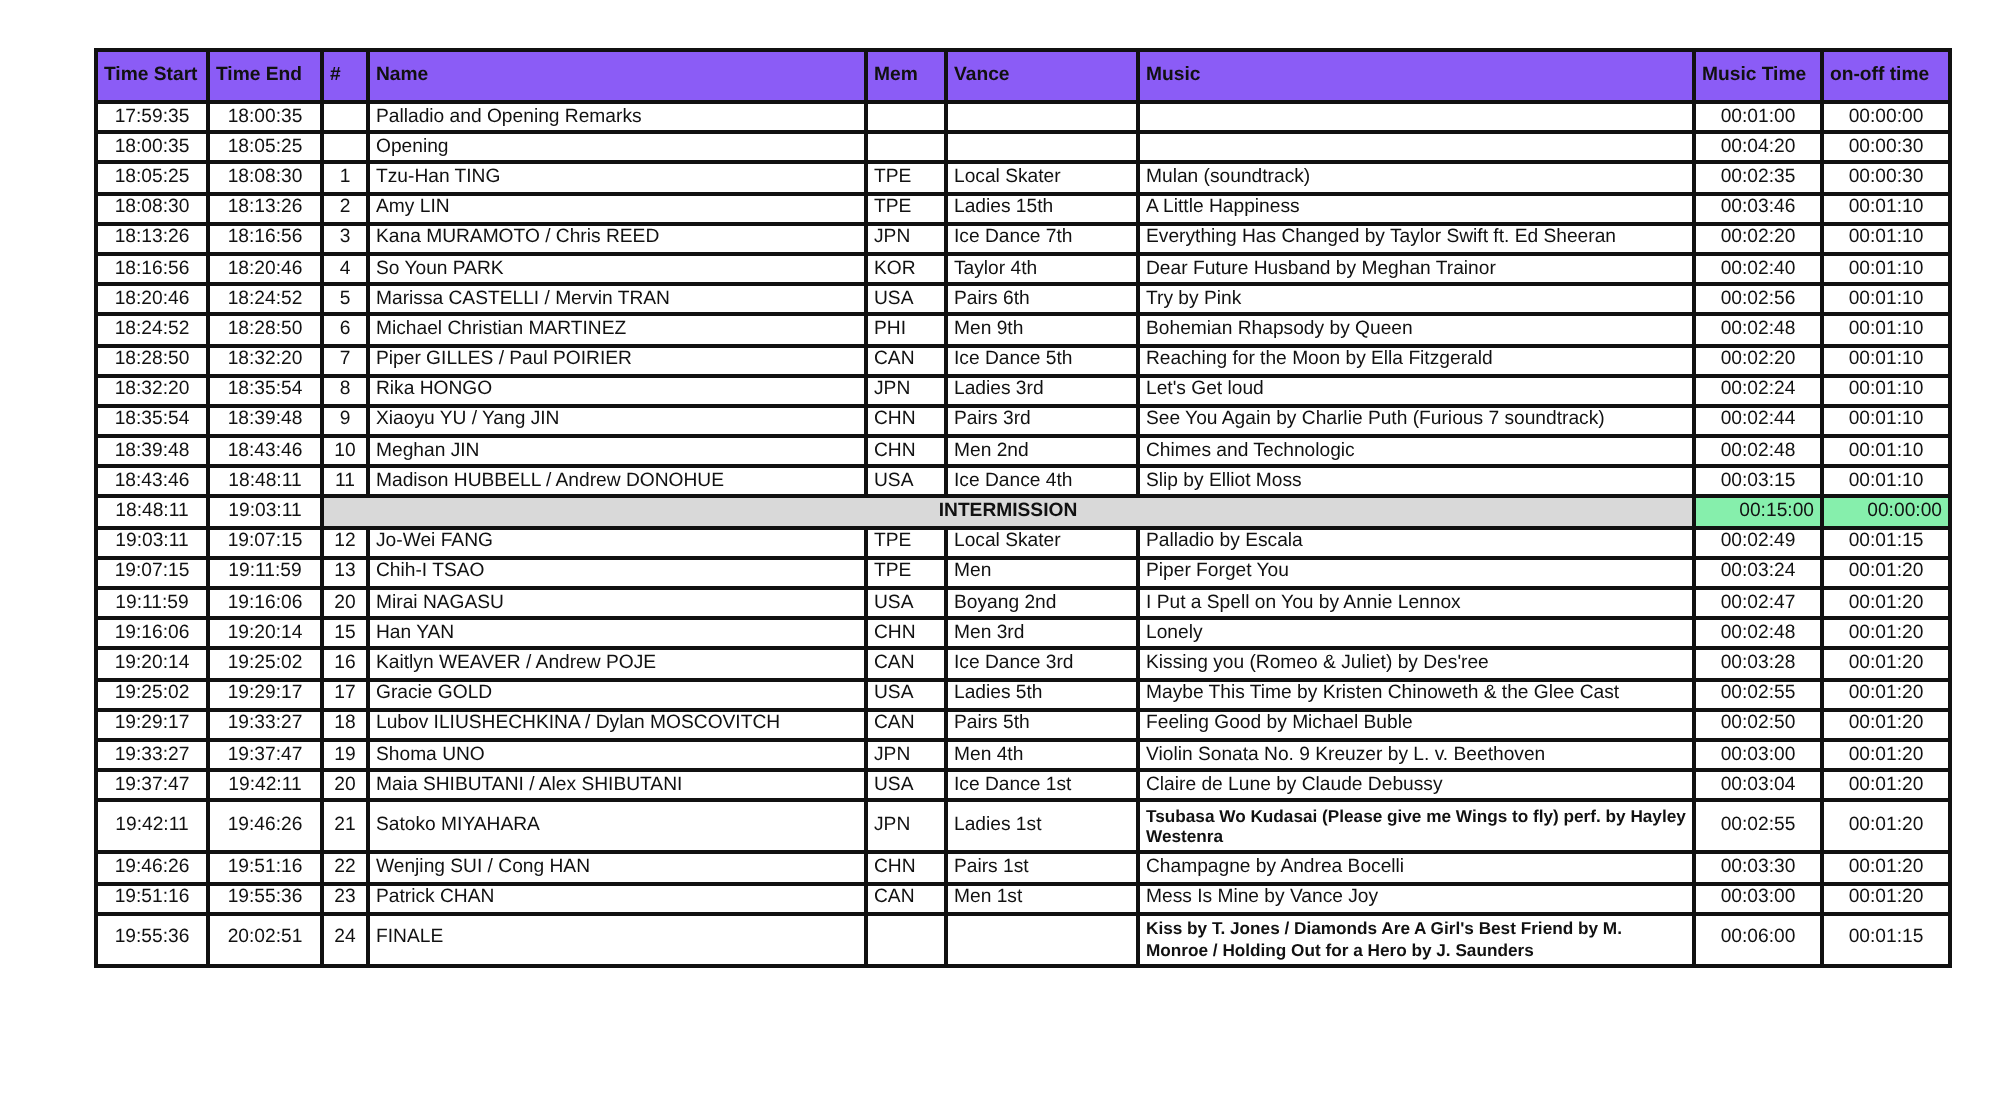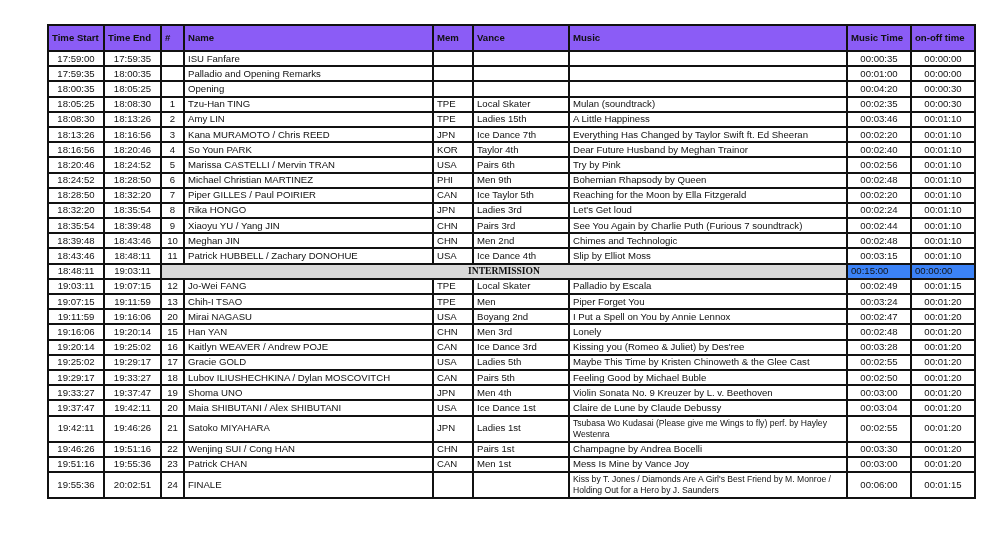--- a/index.html
+++ b/index.html
@@ -46,17 +46,6 @@
   </thead>
   <tbody id="tbody1">
       <tr>
-        <td class="c">17:59:00</td>
-        <td class="c">17:59:35</td>
-        <td class="c"></td>
-        <td>ISU Fanfare</td>
-        <td></td>
-        <td></td>
-        <td></td>
-        <td class="c">00:00:35</td>
-        <td class="c">00:00:00</td>
-      </tr>
-      <tr>
         <td class="c">17:59:35</td>
         <td class="c">18:00:35</td>
         <td class="c"></td>

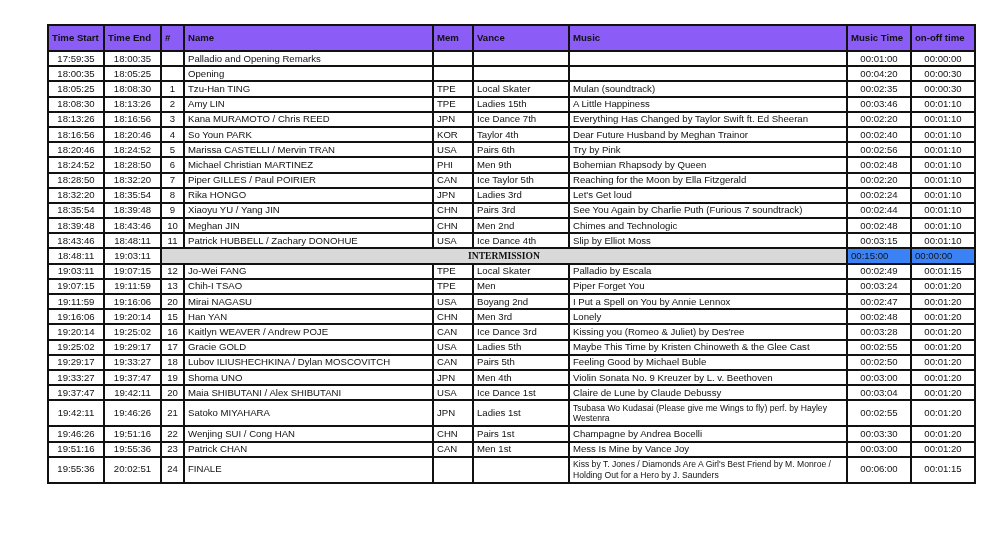--- a/index.html
+++ b/index.html
@@ -139,7 +139,7 @@
         <td class="c">7</td>
         <td>Piper GILLES / Paul POIRIER</td>
         <td>CAN</td>
-        <td>Ice Taylor 5th</td>
+        <td>Ice Dance 5th</td>
         <td>Reaching for the Moon by Ella Fitzgerald</td>
         <td class="c">00:02:20</td>
         <td class="c">00:01:10</td>

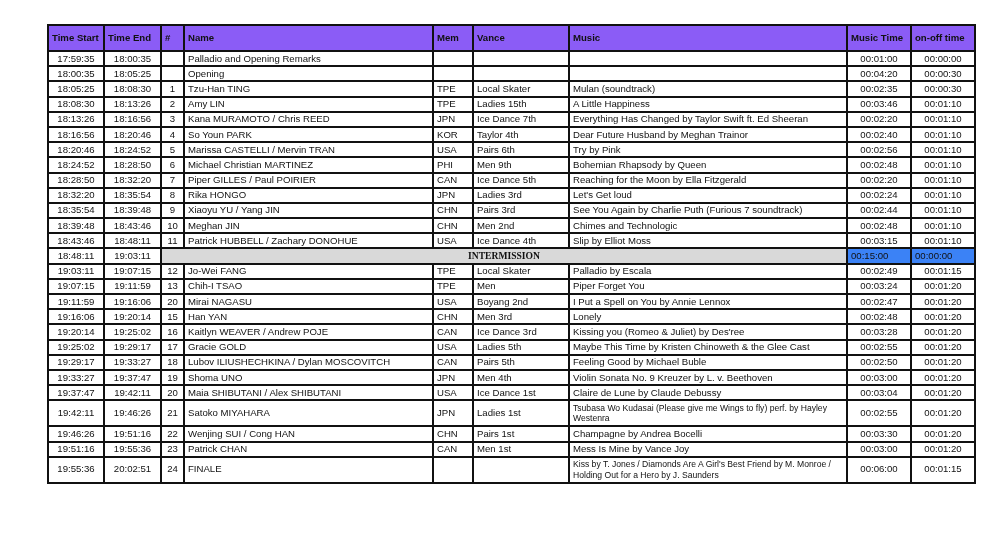--- a/index.html
+++ b/index.html
@@ -181,7 +181,7 @@
         <td class="c">18:43:46</td>
         <td class="c">18:48:11</td>
         <td class="c">11</td>
-        <td>Patrick HUBBELL / Zachary DONOHUE</td>
+        <td>Madison HUBBELL / Andrew DONOHUE</td>
         <td>USA</td>
         <td>Ice Dance 4th</td>
         <td>Slip by Elliot Moss</td>

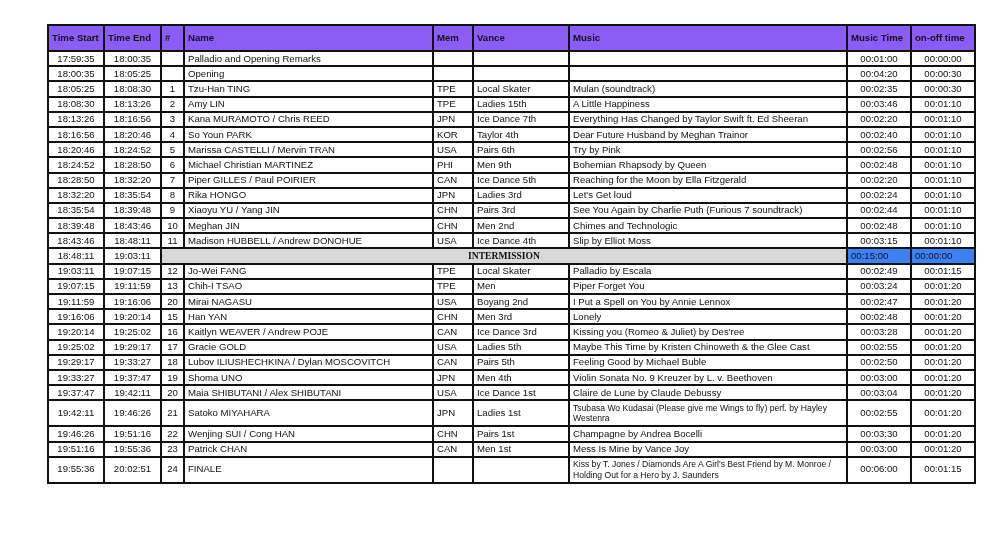--- a/index.html
+++ b/index.html
@@ -13,7 +13,7 @@
   th.c, td.c { text-align:center; }
   tr.tall td { height:24px; line-height:10.5px; }
   tr.tall td.wrap { white-space:normal; font-size:8.6px; }
-  tr.inter td.gray { background:#d9d9d9; font-weight:bold; text-align:center;font-family:Liberation Serif, serif; }
+  tr.inter td.gray { background:#d9d9d9; font-weight:bold; text-align:center; }
   tr.inter td.grayc { background:#3b82f6; text-align:left; }
 </style>
 </head>

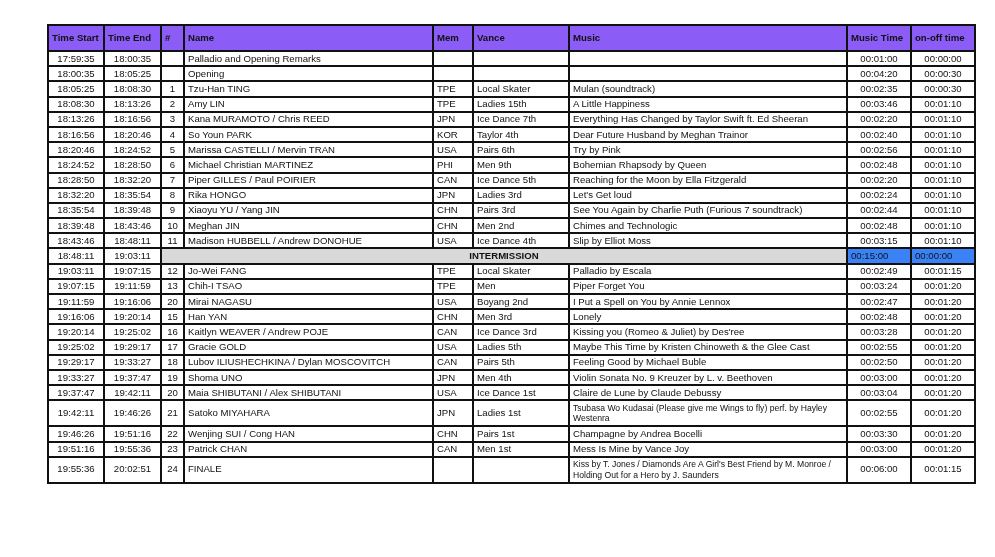--- a/index.html
+++ b/index.html
@@ -14,7 +14,7 @@
   tr.tall td { height:24px; line-height:10.5px; }
   tr.tall td.wrap { white-space:normal; font-size:8.6px; }
   tr.inter td.gray { background:#d9d9d9; font-weight:bold; text-align:center; }
-  tr.inter td.grayc { background:#3b82f6; text-align:left; }
+  tr.inter td.grayc { background:#86efac; text-align:right; }
 </style>
 </head>
 <body>

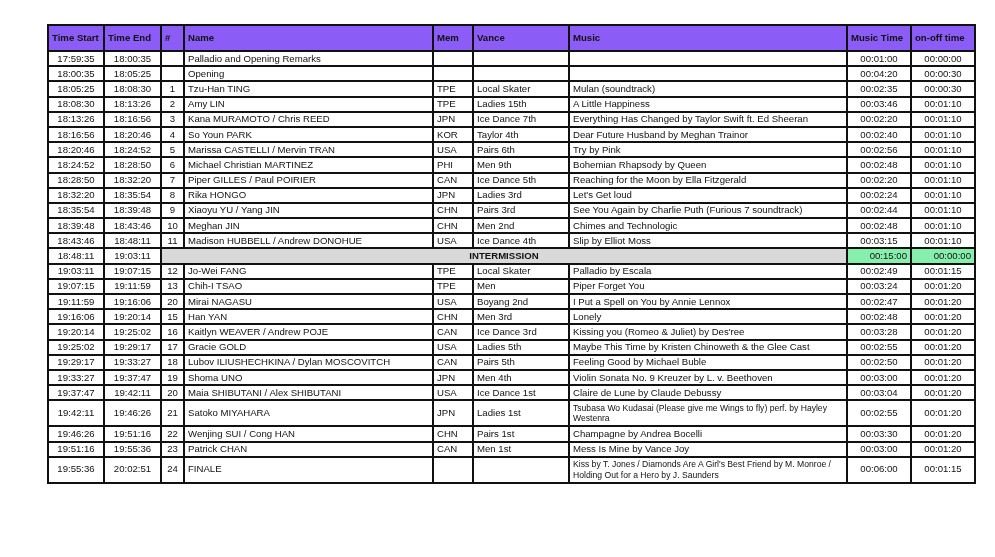--- a/index.html
+++ b/index.html
@@ -12,7 +12,7 @@
   table.sched th { background:#8b5cf6; font-weight:bold; height:24px; text-align:left; }
   th.c, td.c { text-align:center; }
   tr.tall td { height:24px; line-height:10.5px; }
-  tr.tall td.wrap { white-space:normal; font-size:8.6px; }
+  tr.tall td.wrap { white-space:normal; font-size:8.6px;font-weight:bold; }
   tr.inter td.gray { background:#d9d9d9; font-weight:bold; text-align:center; }
   tr.inter td.grayc { background:#86efac; text-align:right; }
 </style>

